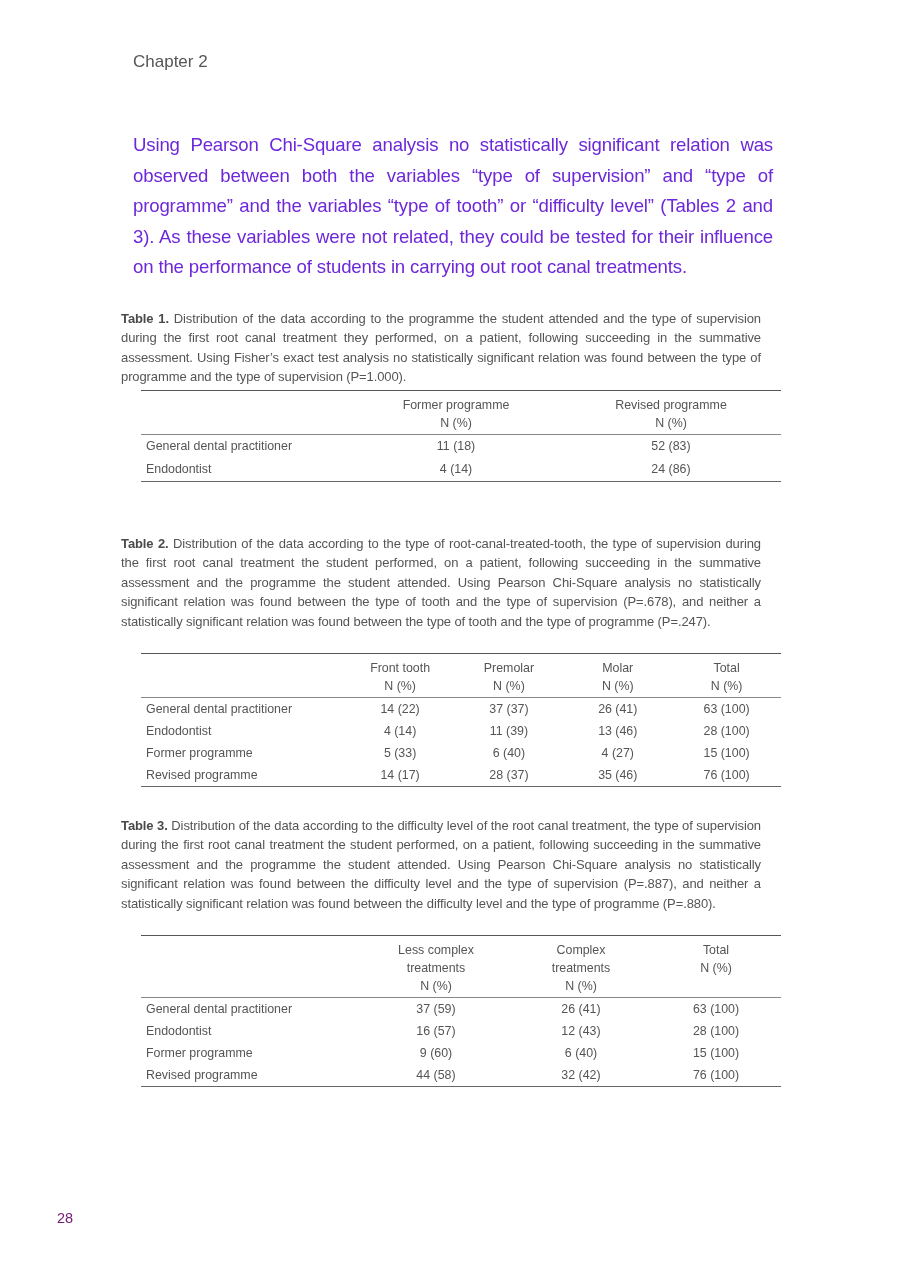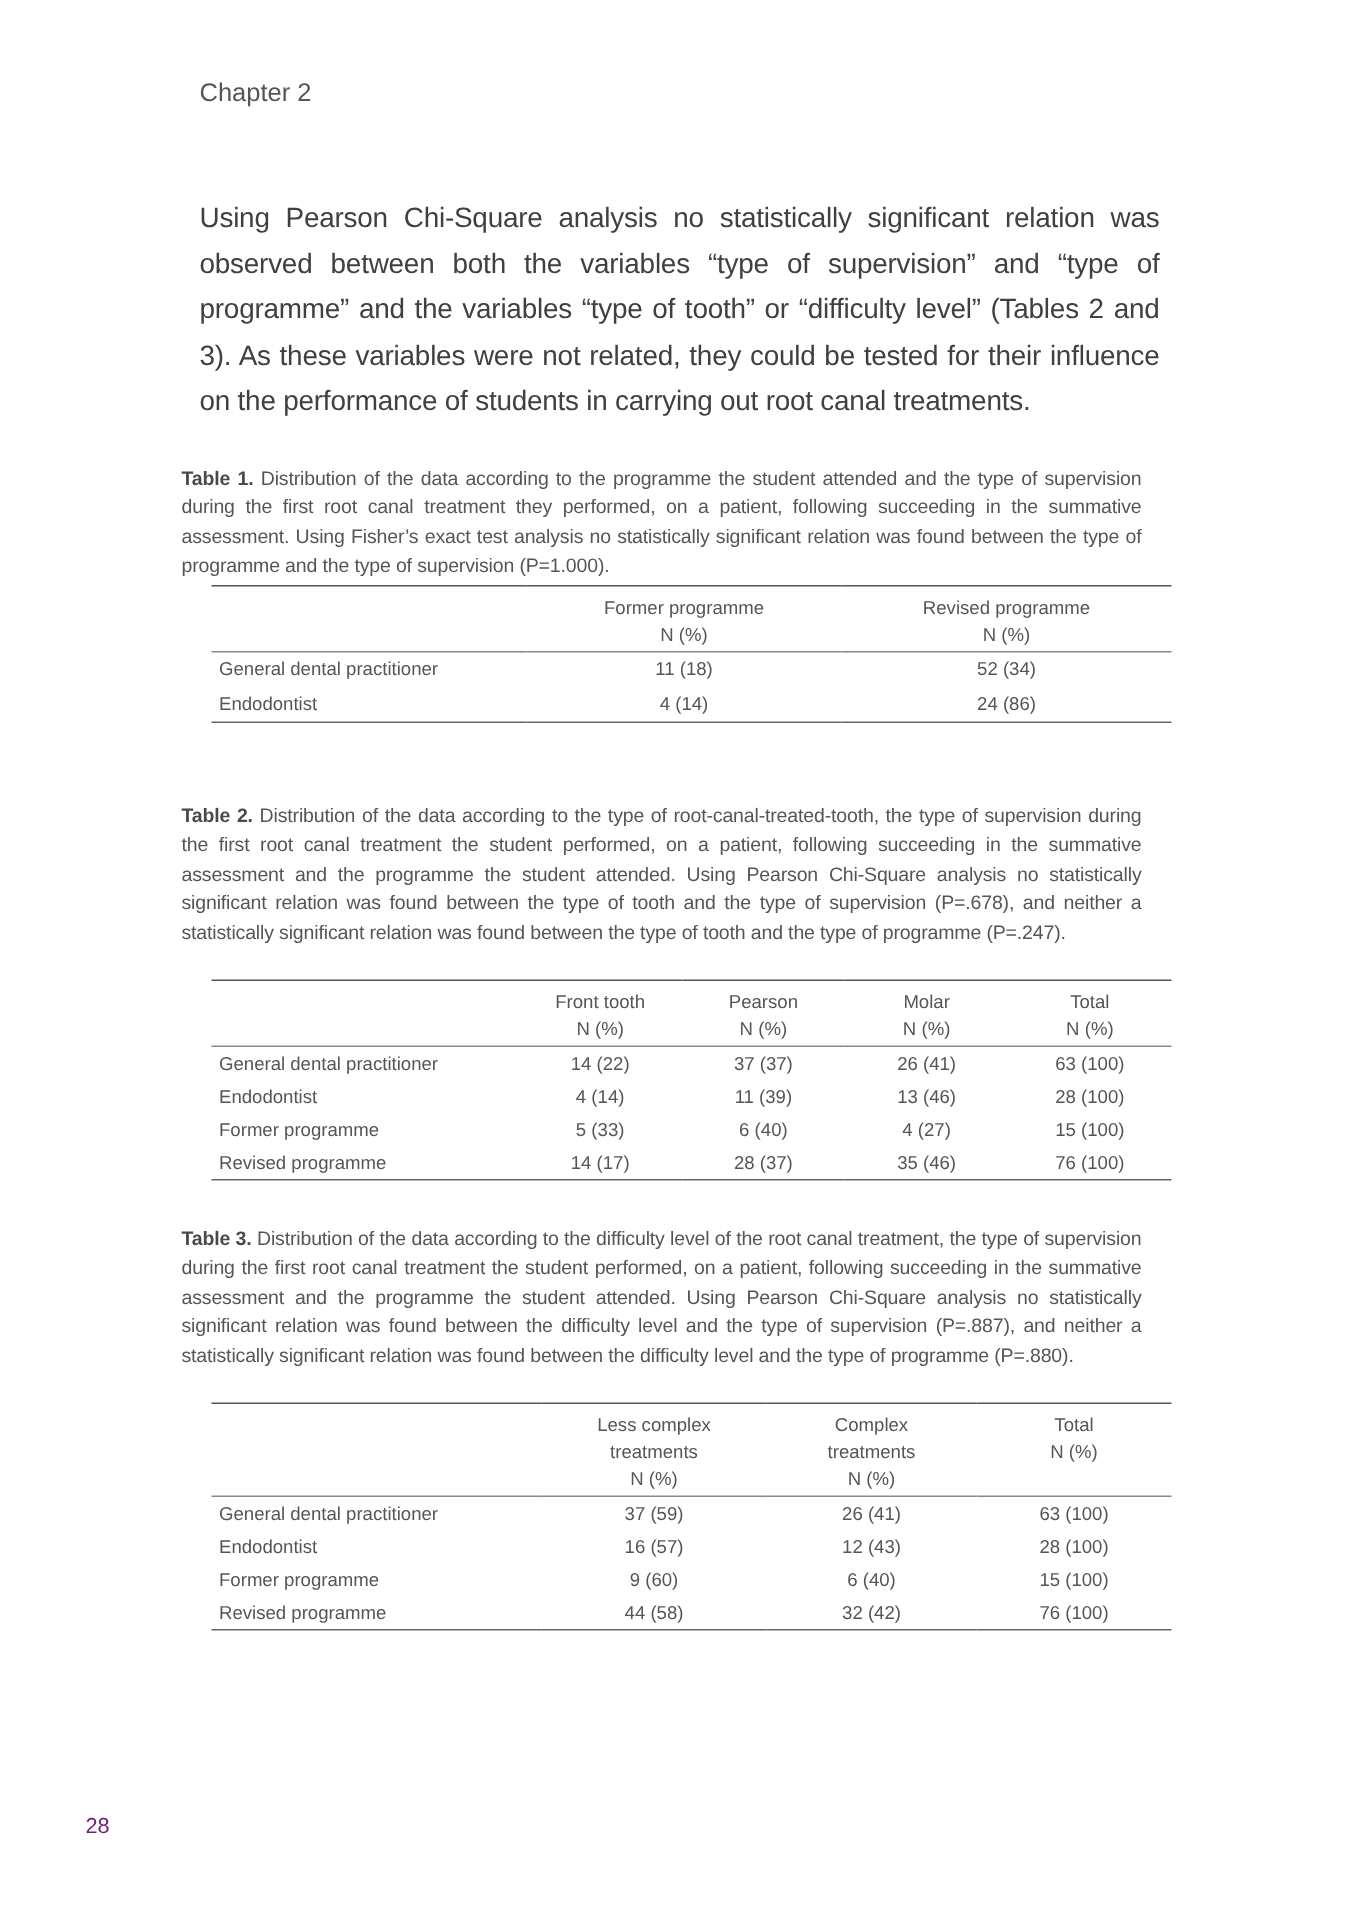--- a/index.html
+++ b/index.html
@@ -18,7 +18,7 @@
   }
   .body-para {
     position: absolute; left: 133px; top: 130px; width: 640px;
-    font-size: 18.6px; line-height: 30.5px; color: #404040;
+    font-size: 18.6px; line-height: 30.5px; color: #6d28d9;
     text-align: justify; text-align-last: left; letter-spacing: -0.15px;
   }
   .caption {

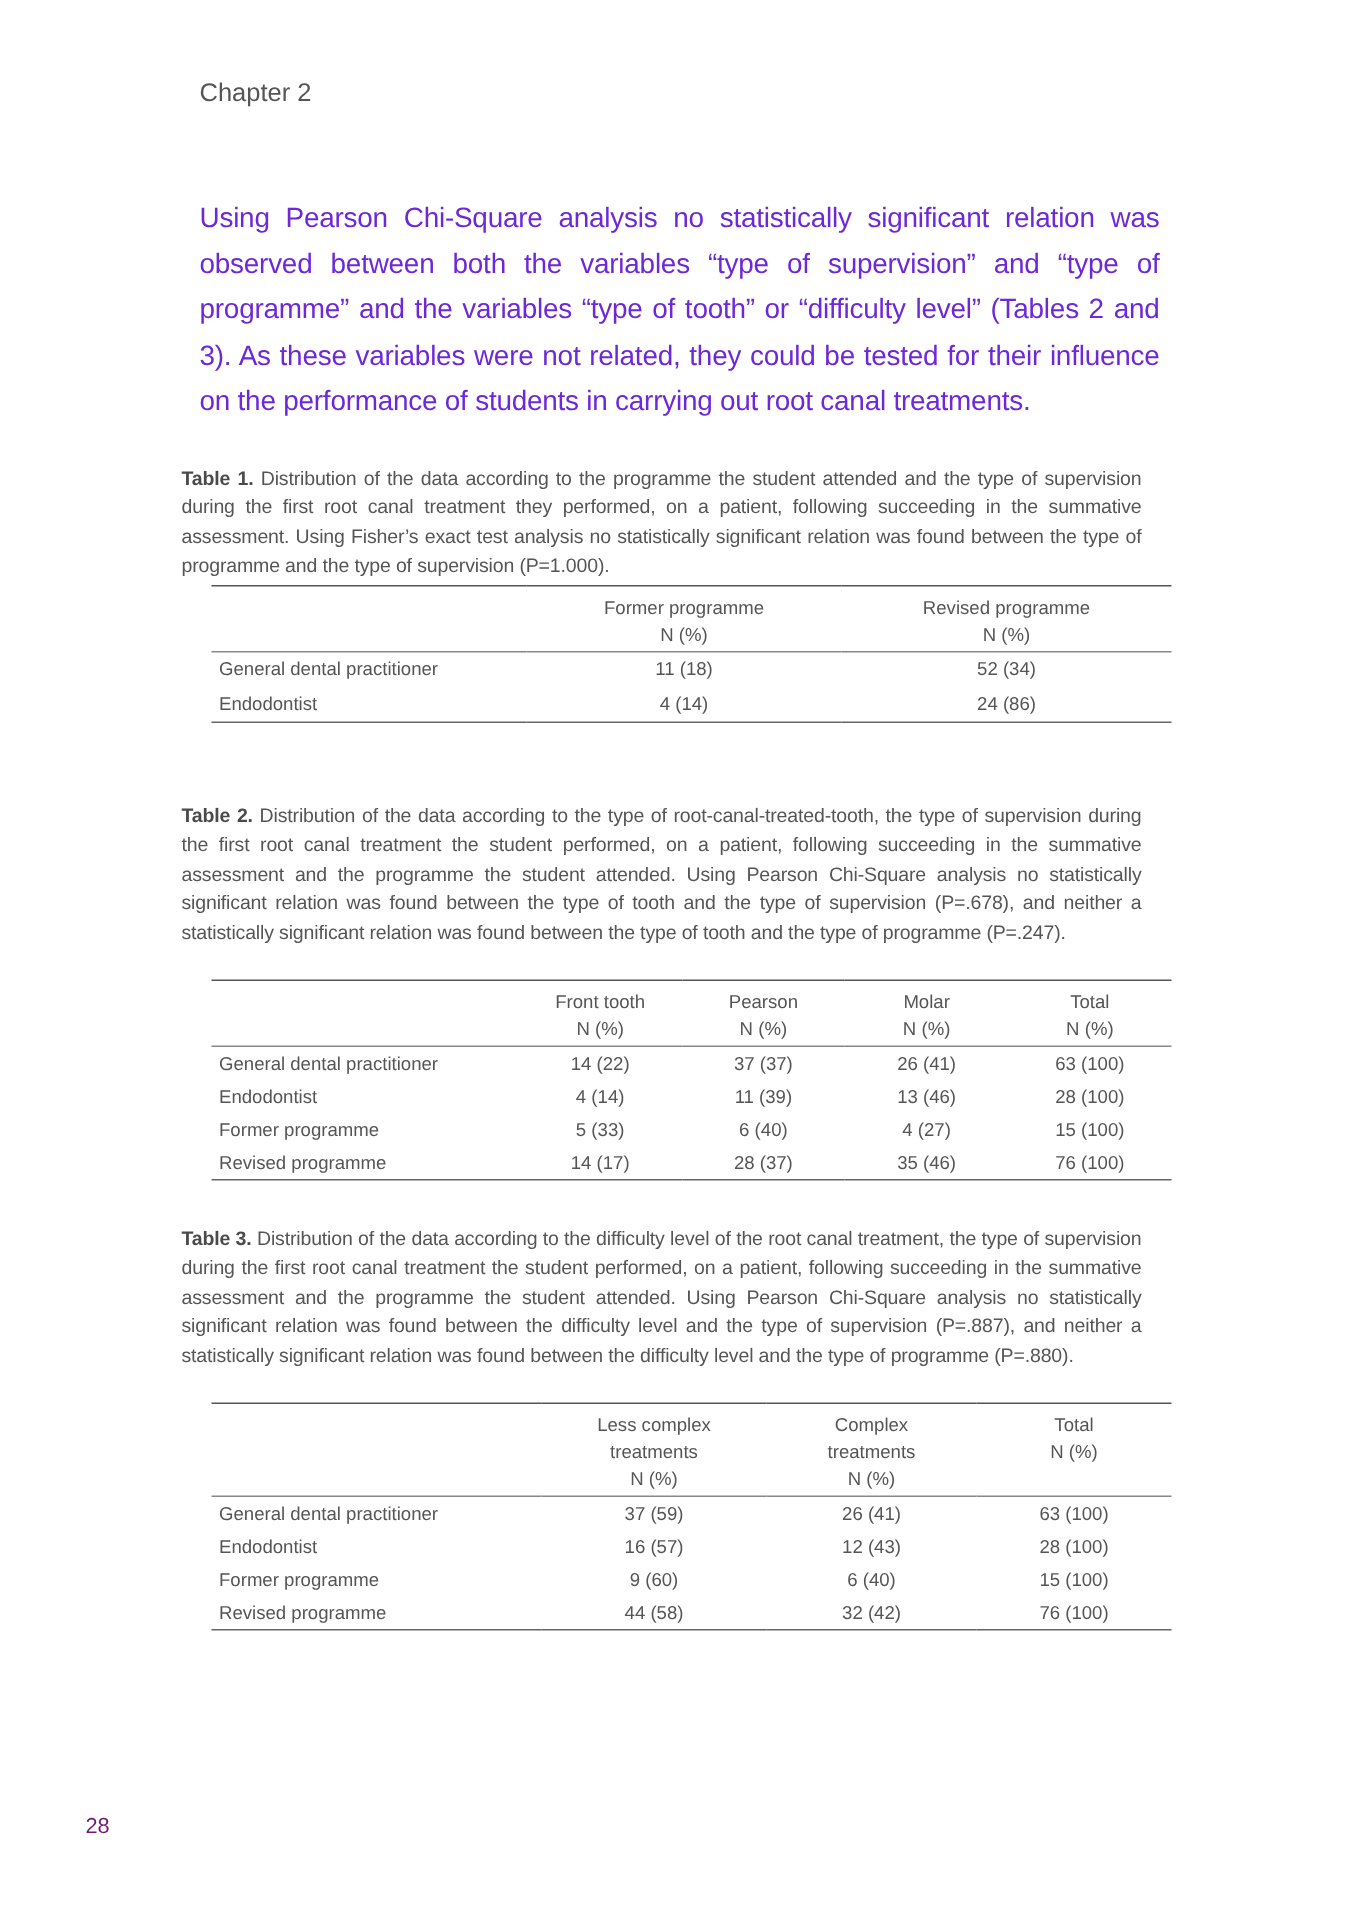--- a/index.html
+++ b/index.html
@@ -92,7 +92,7 @@
     <tr>
       <td class="rowlabel">General dental practitioner</td>
       <td>11 (18)</td>
-      <td>52 (34)</td>
+      <td>52 (83)</td>
     </tr>
     <tr>
       <td class="rowlabel">Endodontist</td>

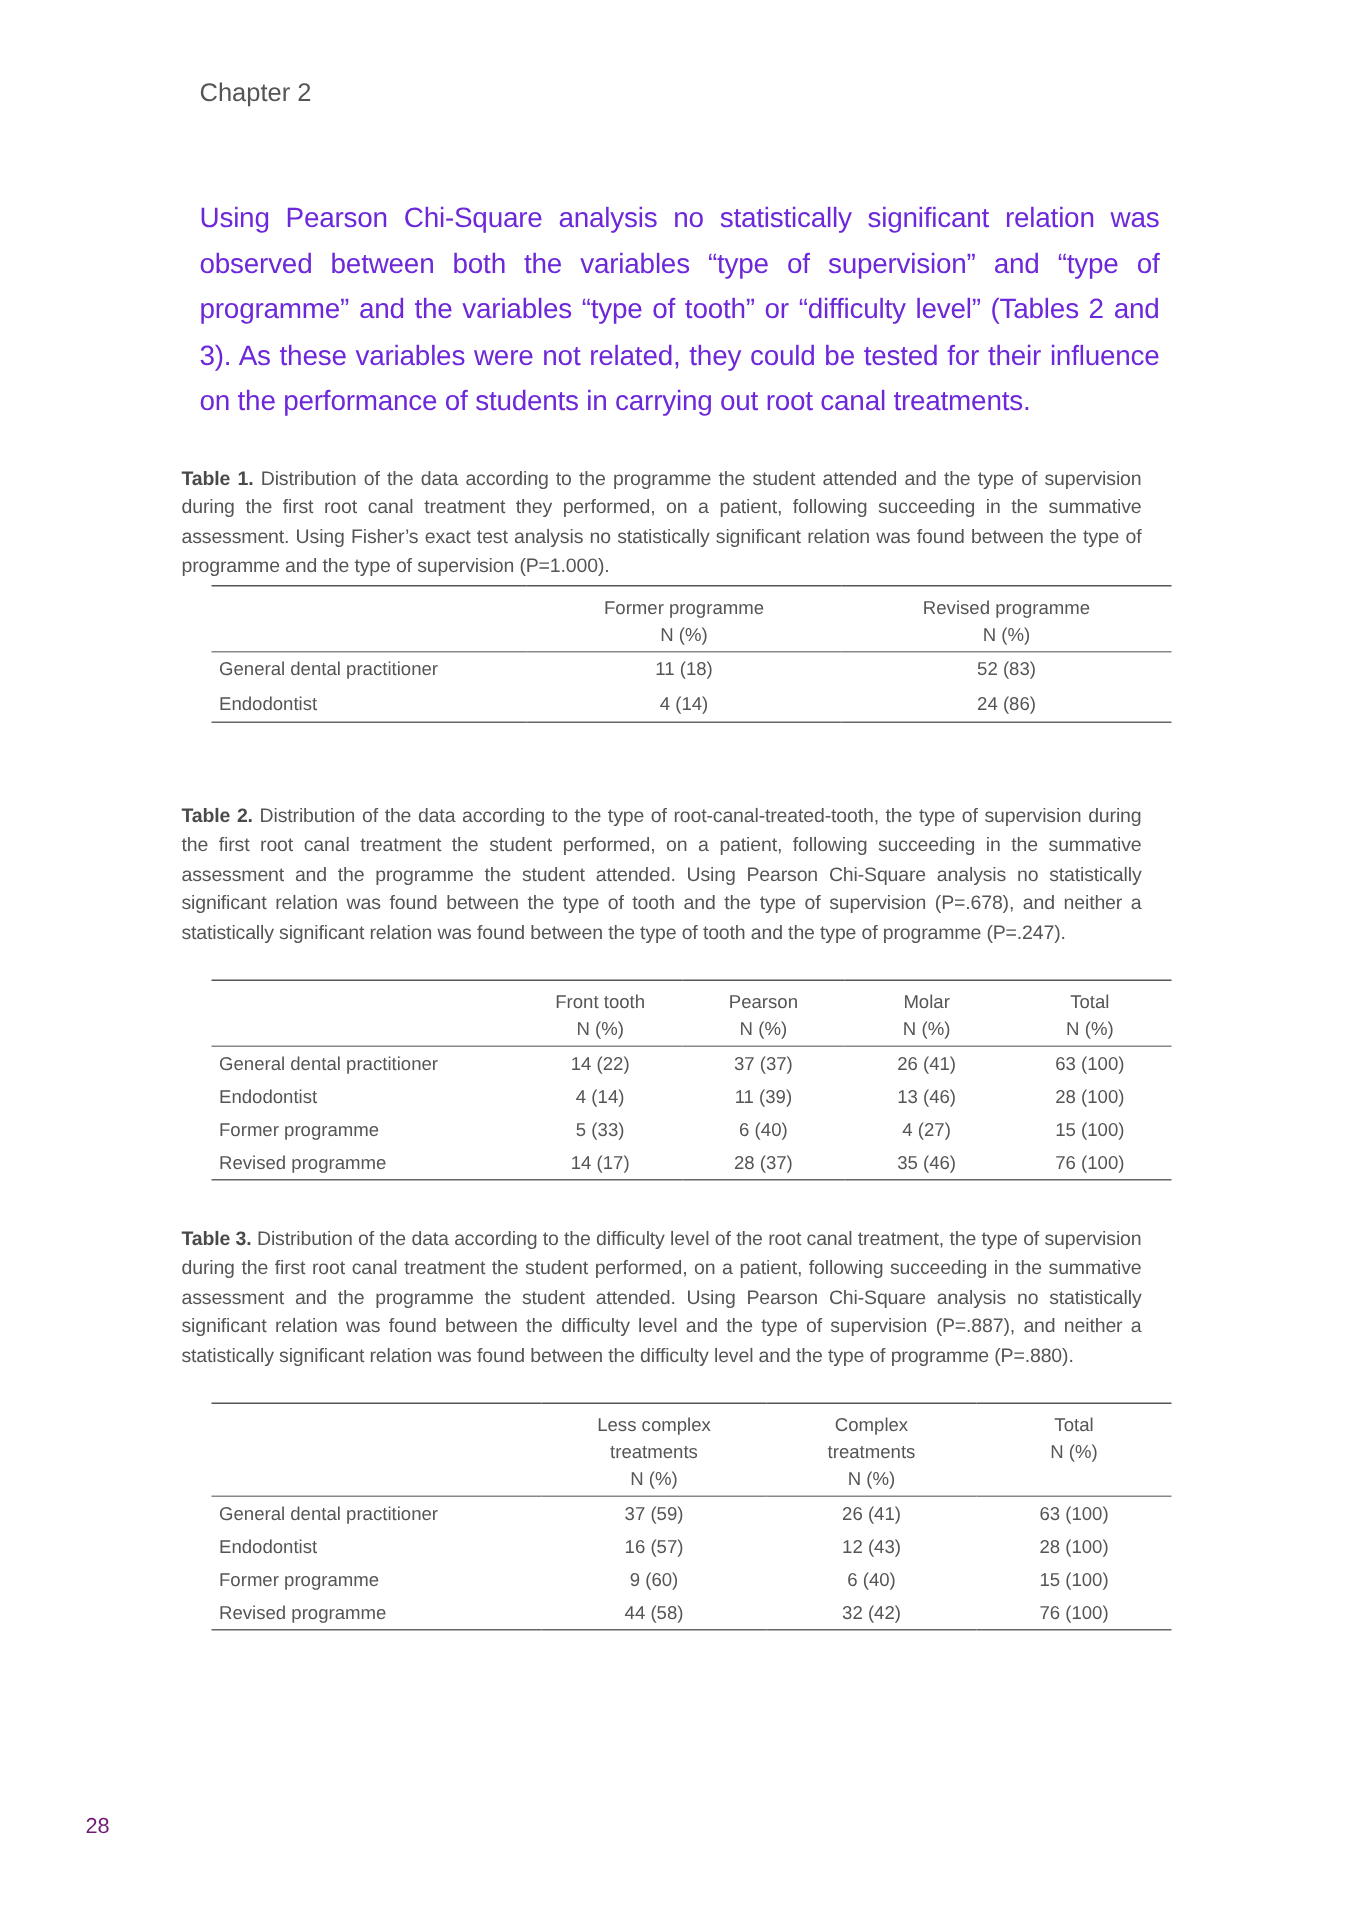--- a/index.html
+++ b/index.html
@@ -120,7 +120,7 @@
           <span class="hl">N (%)</span>
         </th>
       <th>
-          <span class="hl">Pearson</span>
+          <span class="hl">Premolar</span>
           <span class="hl">N (%)</span>
         </th>
       <th>

